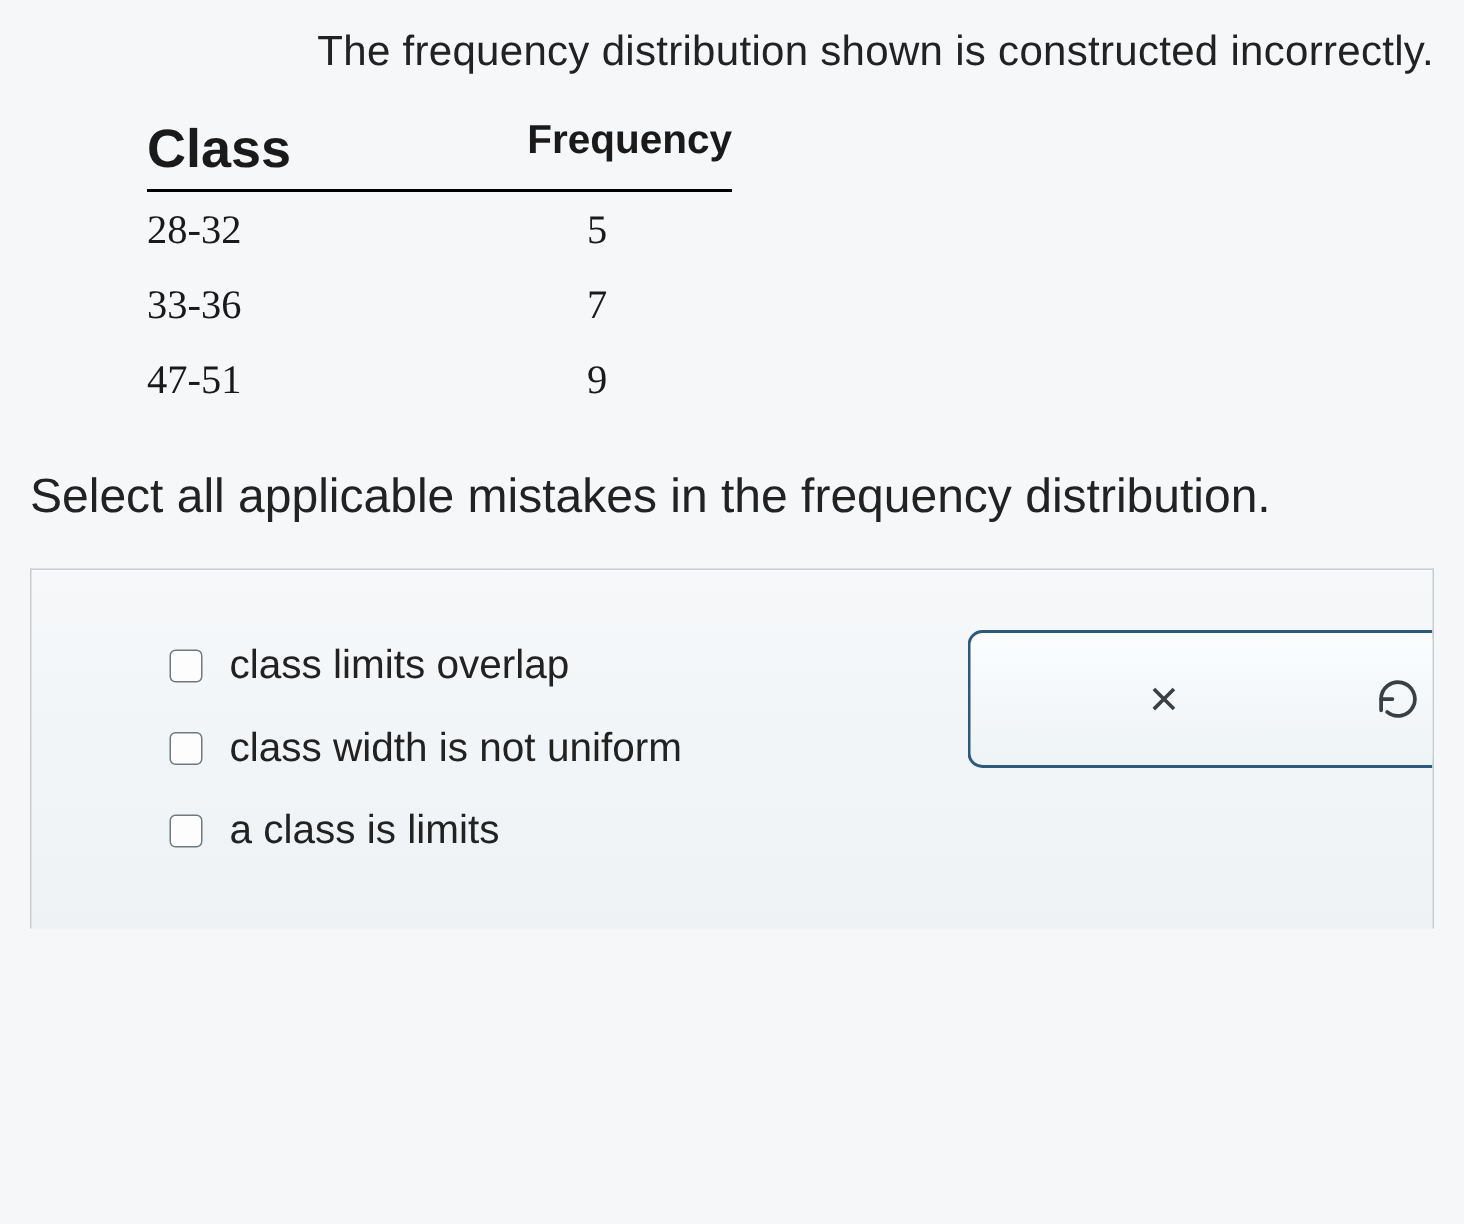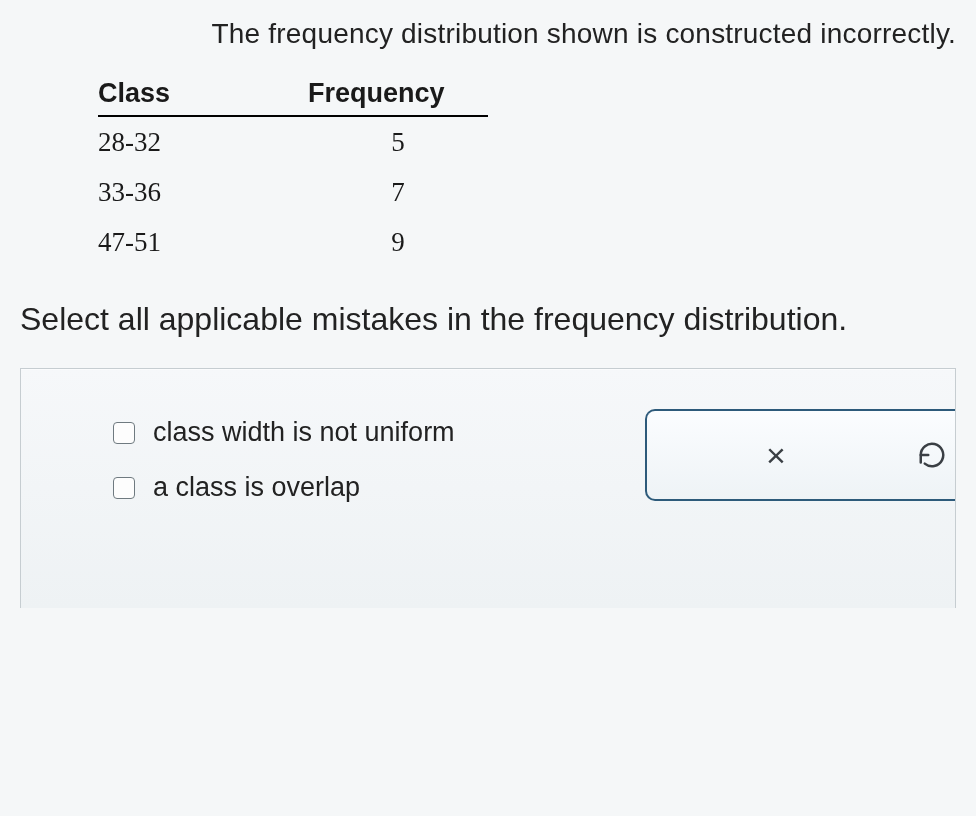--- a/index.html
+++ b/index.html
@@ -35,7 +35,7 @@
     }
     .freq-header .col-class {
       font-weight: bold;
-      font-size: 27px;
+      font-size: 36px;
       width: 210px;
     }
     .freq-header .col-freq {

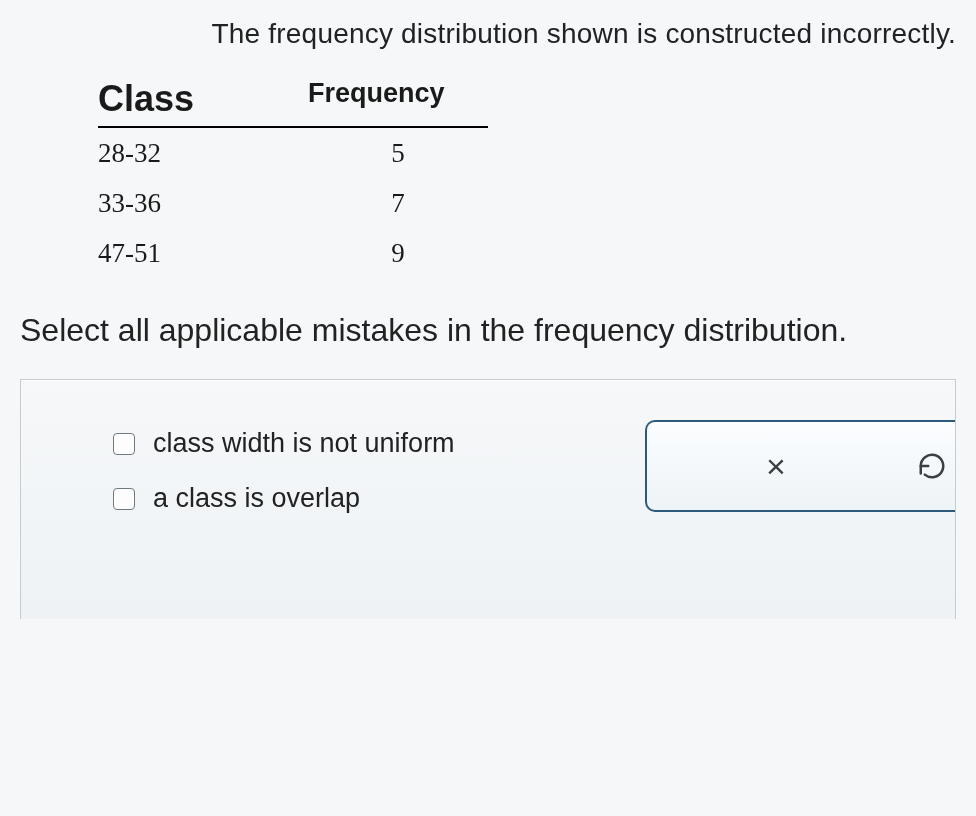--- a/index.html
+++ b/index.html
@@ -42,7 +42,7 @@
       font-weight: bold;
       font-size: 27px;
       width: 180px;
-      text-align: left;
+      text-align: right;
     }
     .freq-row {
       display: flex;

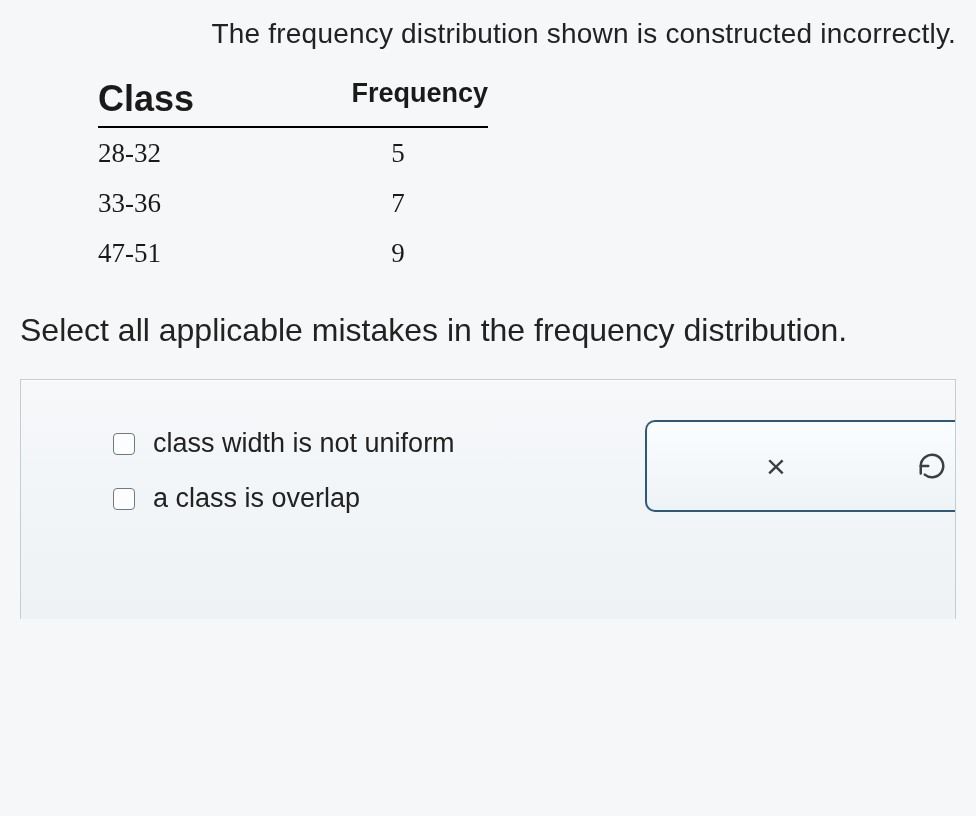--- a/index.html
+++ b/index.html
@@ -156,6 +156,10 @@
 
 <div class="bottom-panel">
 
+  <div class="option-row">
+    <div class="checkbox"></div>
+    <div class="option-label">class limits overlap</div>
+  </div>
 
   <div class="option-row">
     <div class="checkbox"></div>

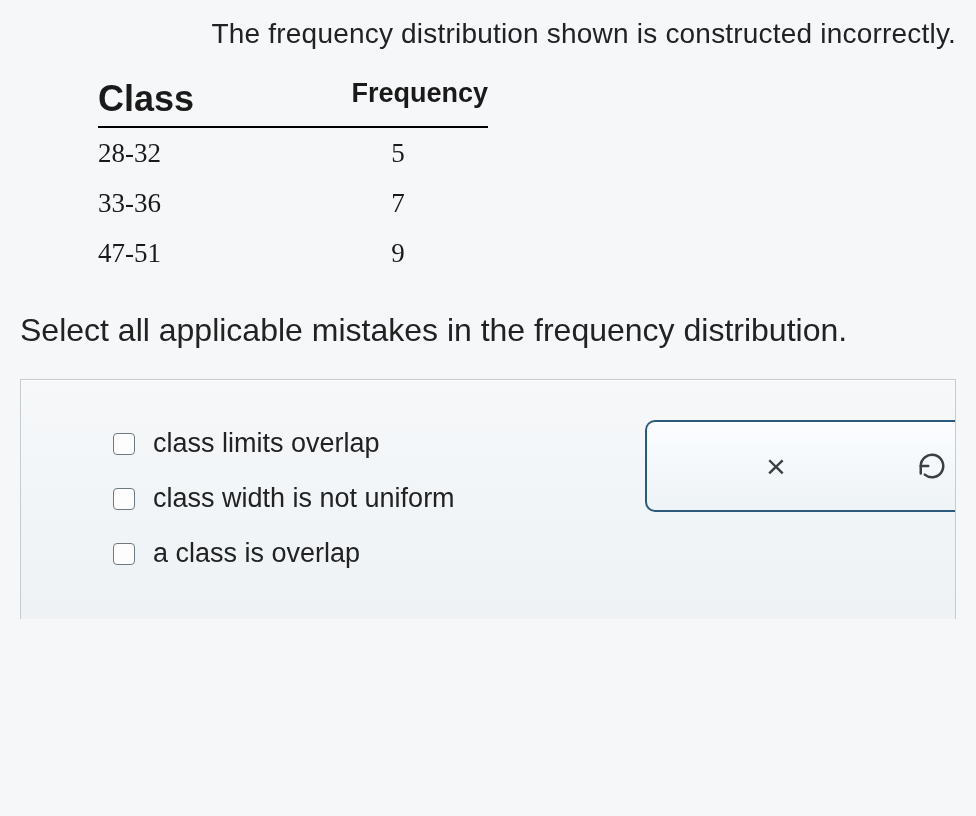--- a/index.html
+++ b/index.html
@@ -168,7 +168,7 @@
 
   <div class="option-row">
     <div class="checkbox"></div>
-    <div class="option-label">a class is overlap</div>
+    <div class="option-label">a class is limits</div>
   </div>
 
   <div class="tool-panel">

